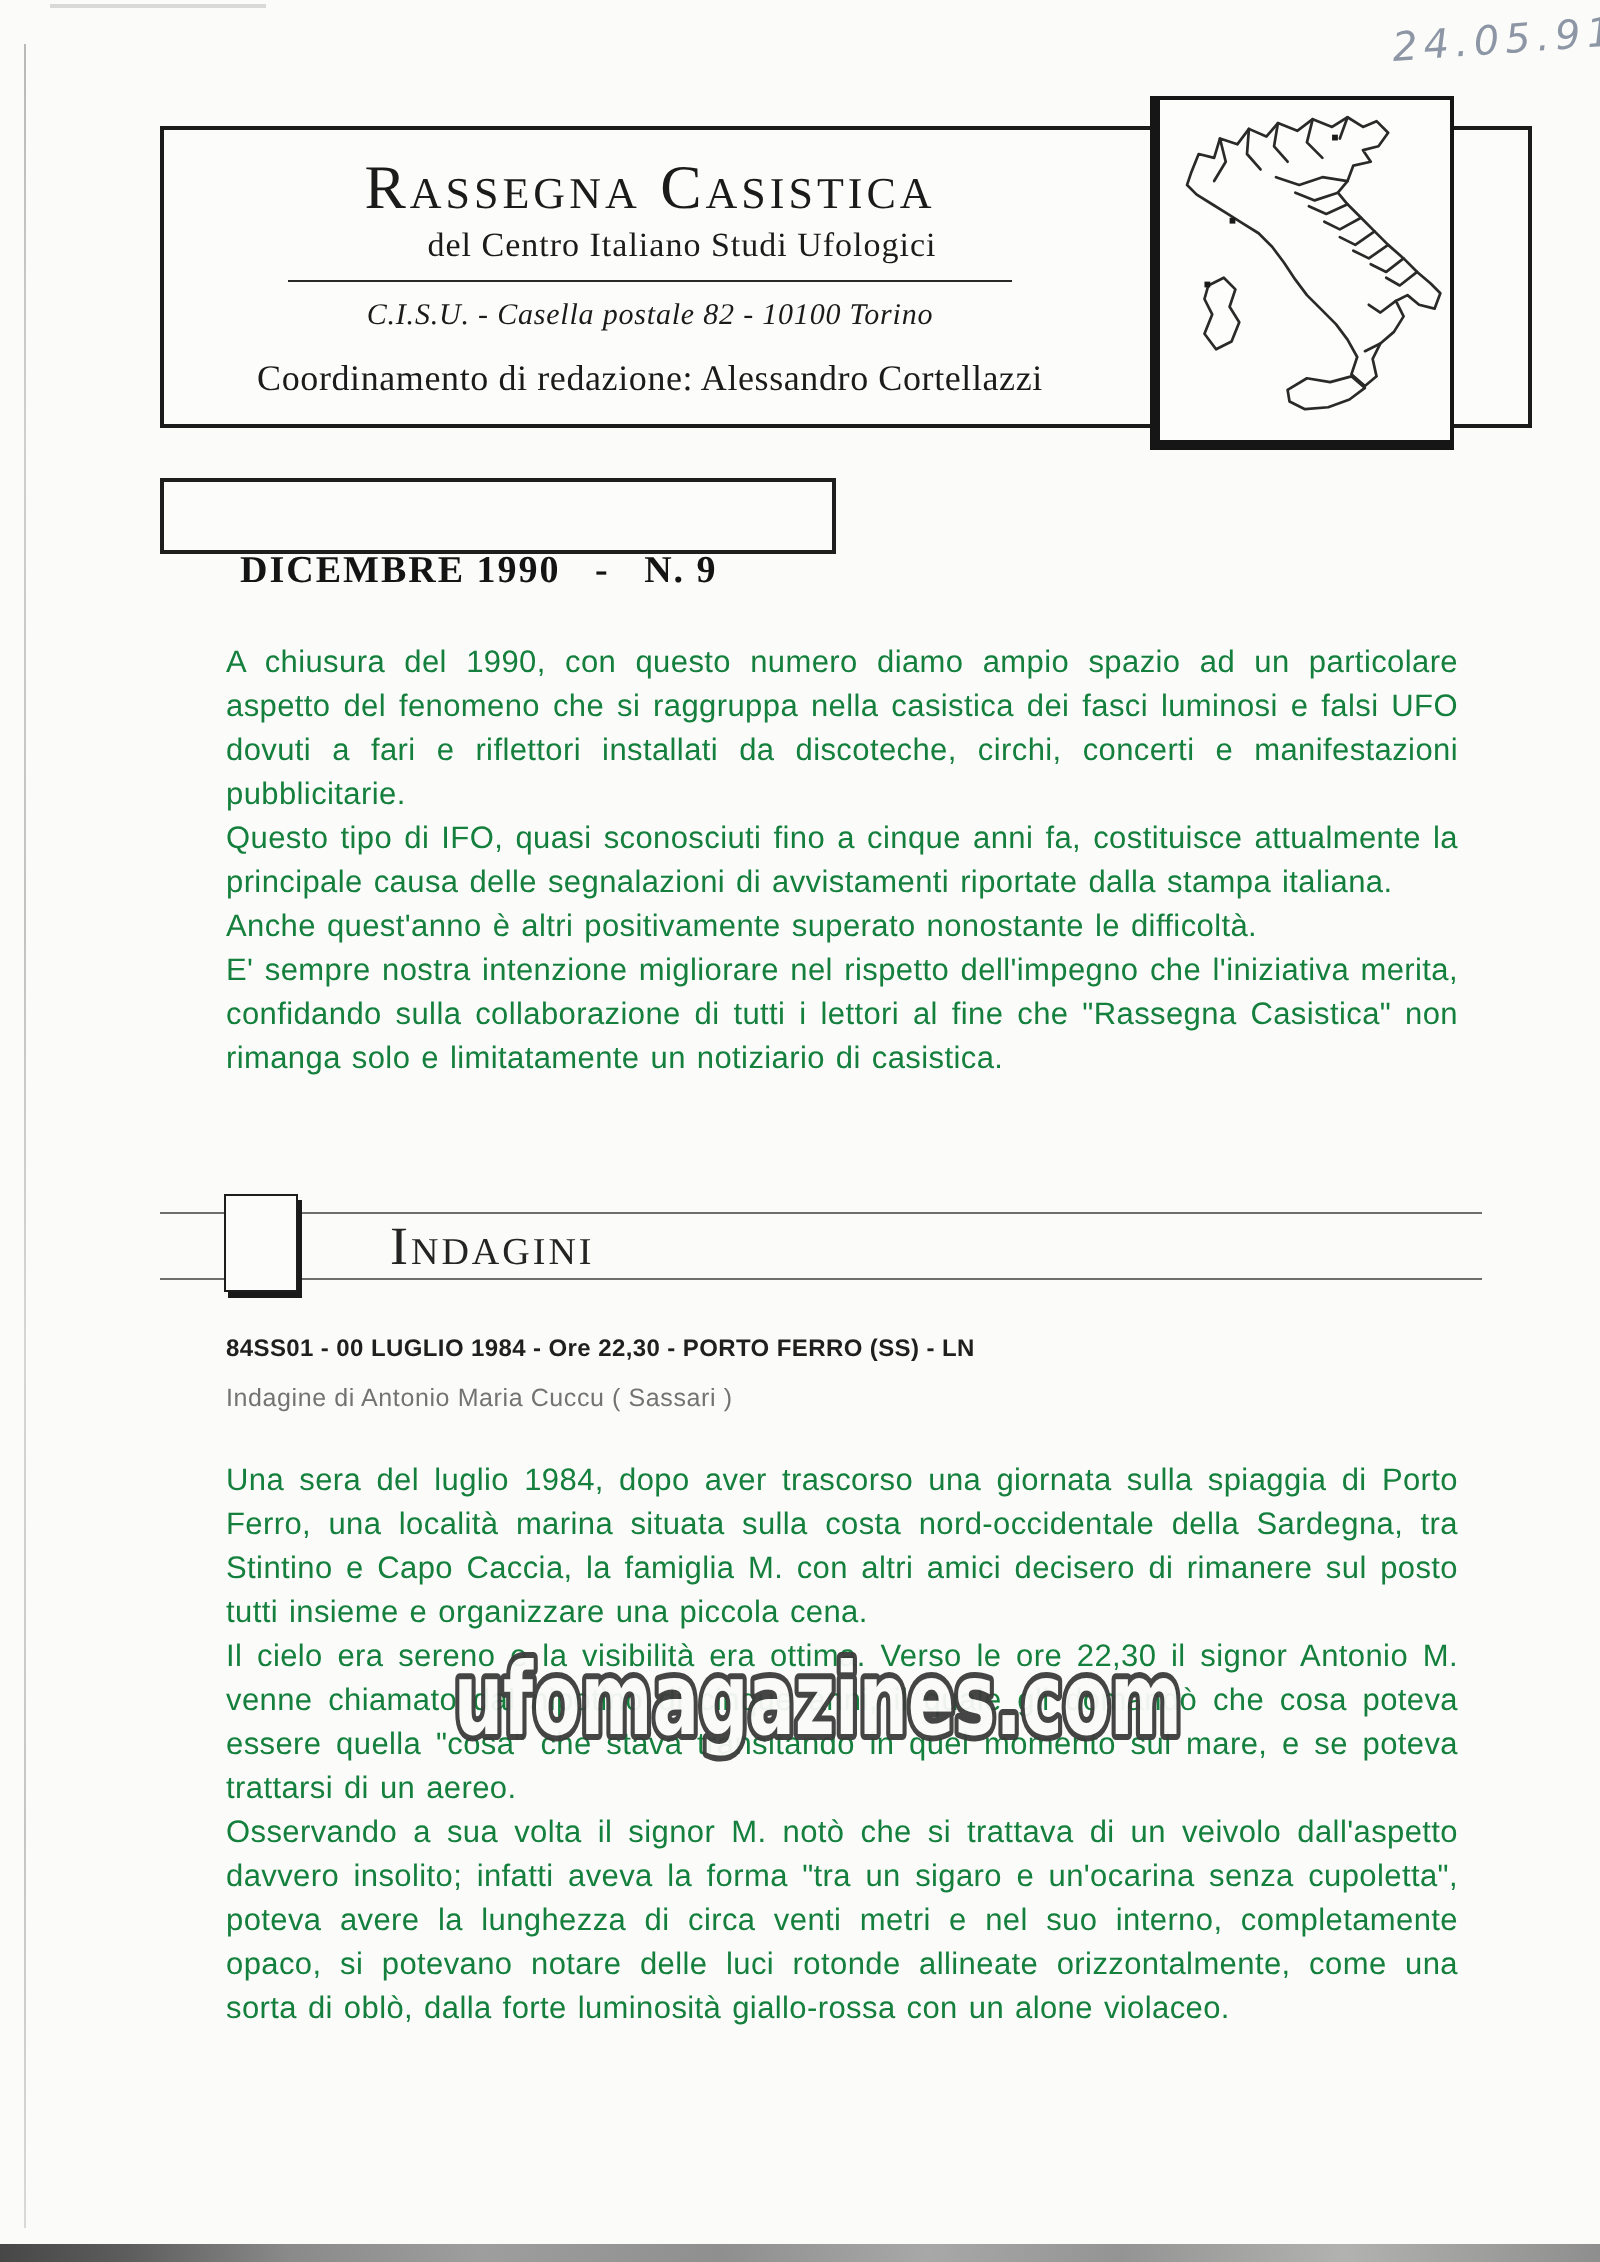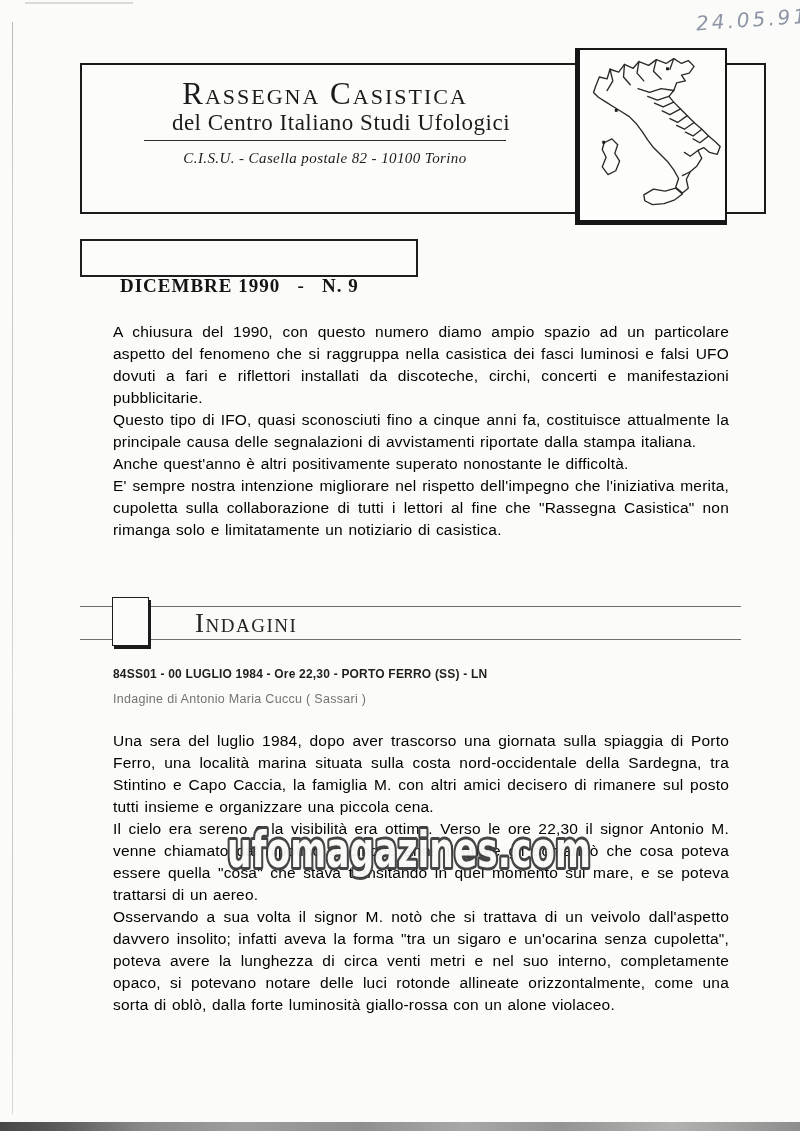--- a/index.html
+++ b/index.html
@@ -42,7 +42,7 @@
     font-size:31px;line-height:34px;font-variant:small-caps;letter-spacing:2px;
   }
   .masthead-subtitle{
-    font-size:23px;line-height:24px;letter-spacing:0.5px;margin-left:32px;
+    font-size:17px;line-height:24px;letter-spacing:0.5px;margin-left:32px;
   }
   .masthead-rule{
     width:362px;height:0;border-top:1.5px solid #2a2a2a;margin:5px auto 0;

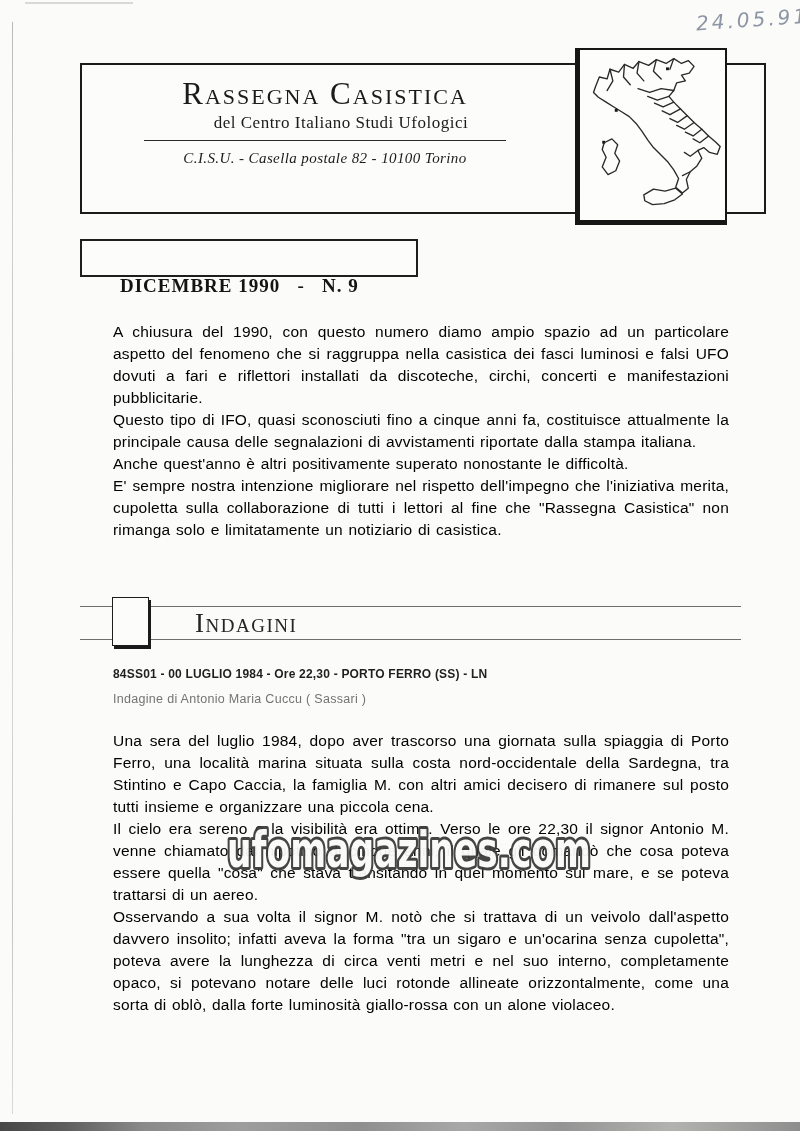--- a/index.html
+++ b/index.html
@@ -125,6 +125,7 @@
       <div class="masthead-subtitle">del Centro Italiano Studi Ufologici</div>
       <div class="masthead-rule"></div>
       <div class="masthead-address">C.I.S.U. - Casella postale 82 - 10100 Torino</div>
+      <div class="masthead-editor">Coordinamento di redazione: Alessandro Cortellazzi</div>
     </div>
   </div>
 

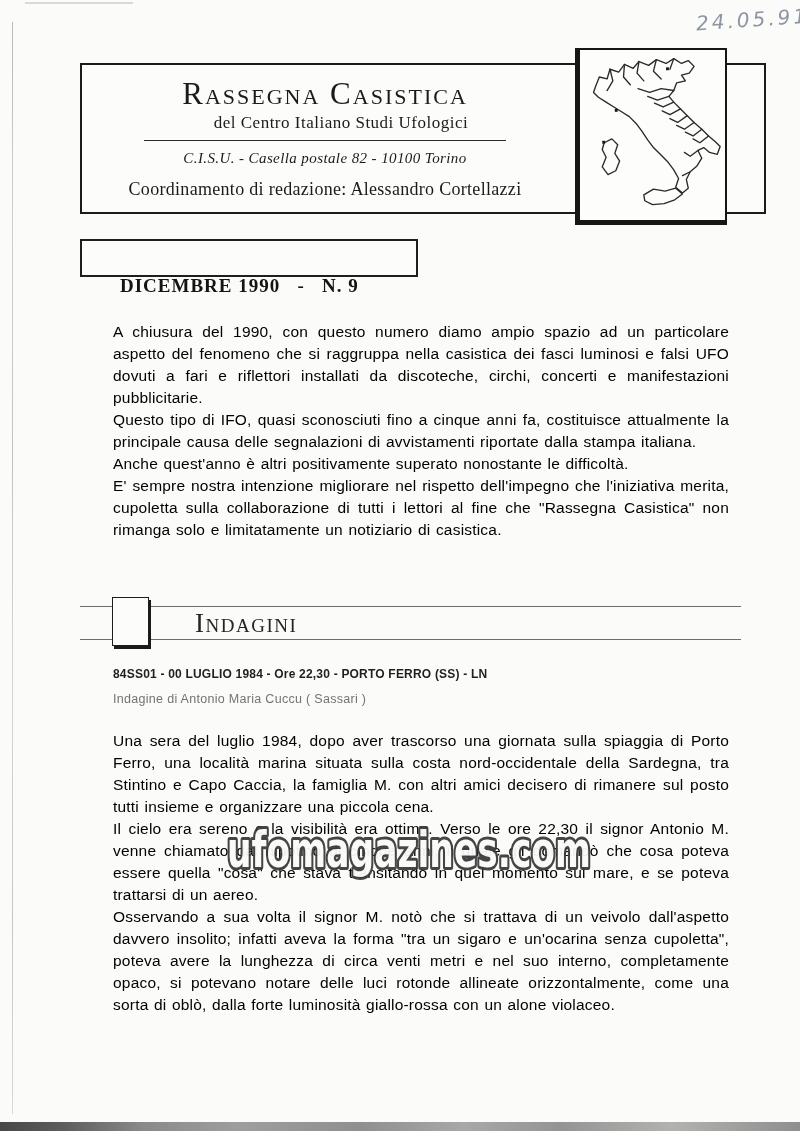--- a/index.html
+++ b/index.html
@@ -75,7 +75,7 @@
   }
   .doc-par{
     margin:0;text-align:justify;
-    font-size:15.5px;line-height:22px;color:#000000;letter-spacing:0.2px;word-spacing:1px;
+    font-size:15.5px;line-height:22px;color:#15803d;letter-spacing:0.2px;word-spacing:1px;
   }
   
   .section-band{

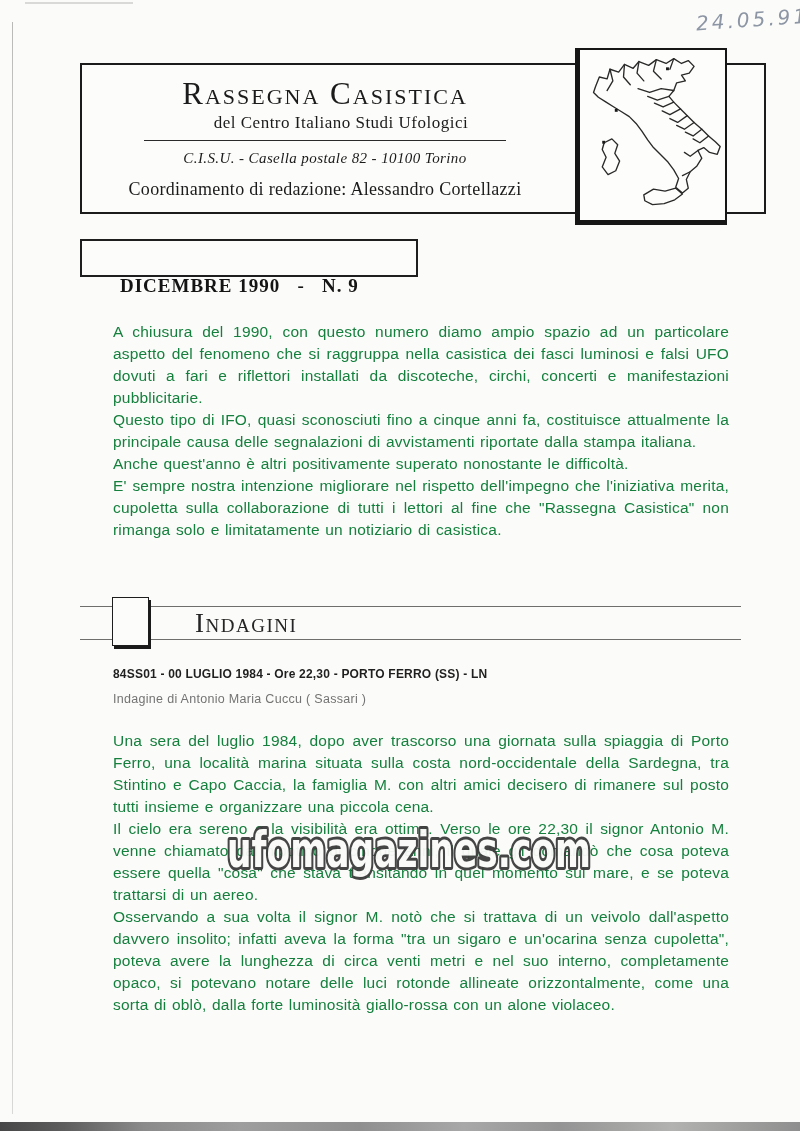--- a/index.html
+++ b/index.html
@@ -173,7 +173,7 @@
     <p class="doc-par">A chiusura del 1990, con questo numero diamo ampio spazio ad un particolare aspetto del fenomeno che si raggruppa nella casistica dei fasci luminosi e falsi UFO dovuti a fari e riflettori installati da discoteche, circhi, concerti e manifestazioni pubblicitarie.</p>
     <p class="doc-par">Questo tipo di IFO, quasi sconosciuti fino a cinque anni fa, costituisce attualmente la principale causa delle segnalazioni di avvistamenti riportate dalla stampa italiana.</p>
     <p class="doc-par">Anche quest'anno è altri positivamente superato nonostante le difficoltà.</p>
-    <p class="doc-par">E' sempre nostra intenzione migliorare nel rispetto dell'impegno che l'iniziativa merita, cupoletta sulla collaborazione di tutti i lettori al fine che "Rassegna Casistica" non rimanga solo e limitatamente un notiziario di casistica.</p>
+    <p class="doc-par">E' sempre nostra intenzione migliorare nel rispetto dell'impegno che l'iniziativa merita, confidando sulla collaborazione di tutti i lettori al fine che "Rassegna Casistica" non rimanga solo e limitatamente un notiziario di casistica.</p>
   </div>
 
   <div class="section-band">

